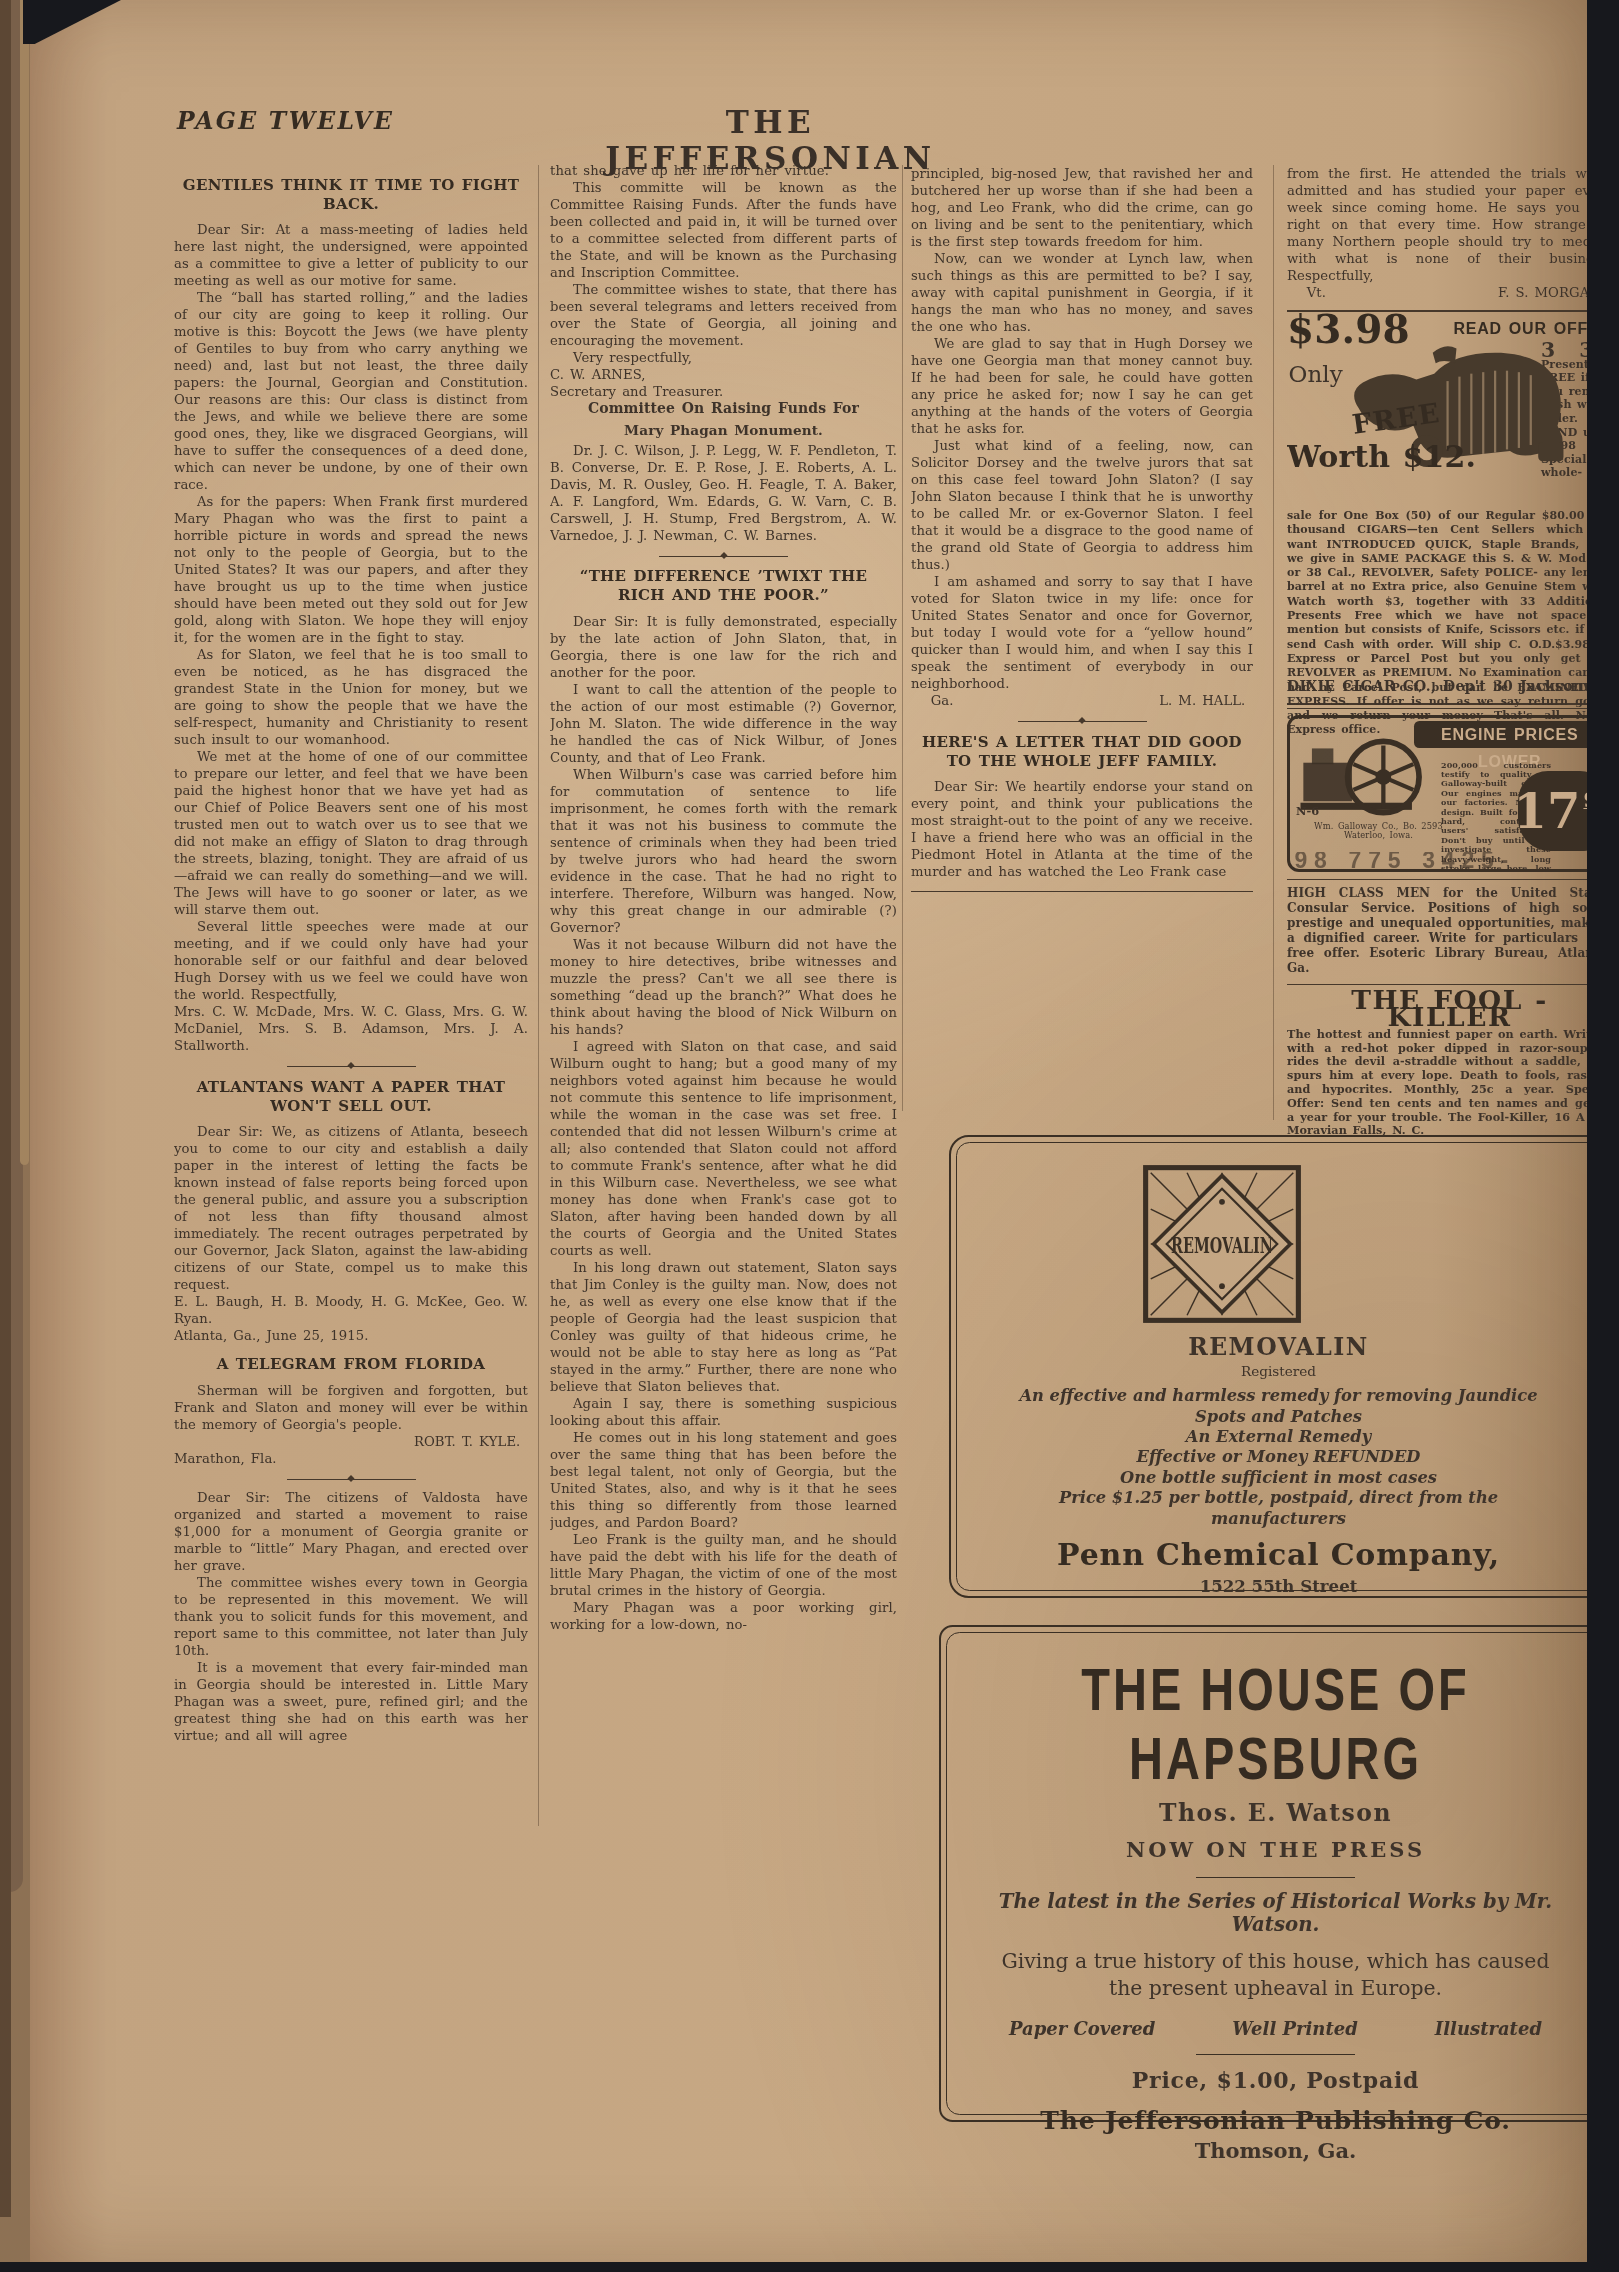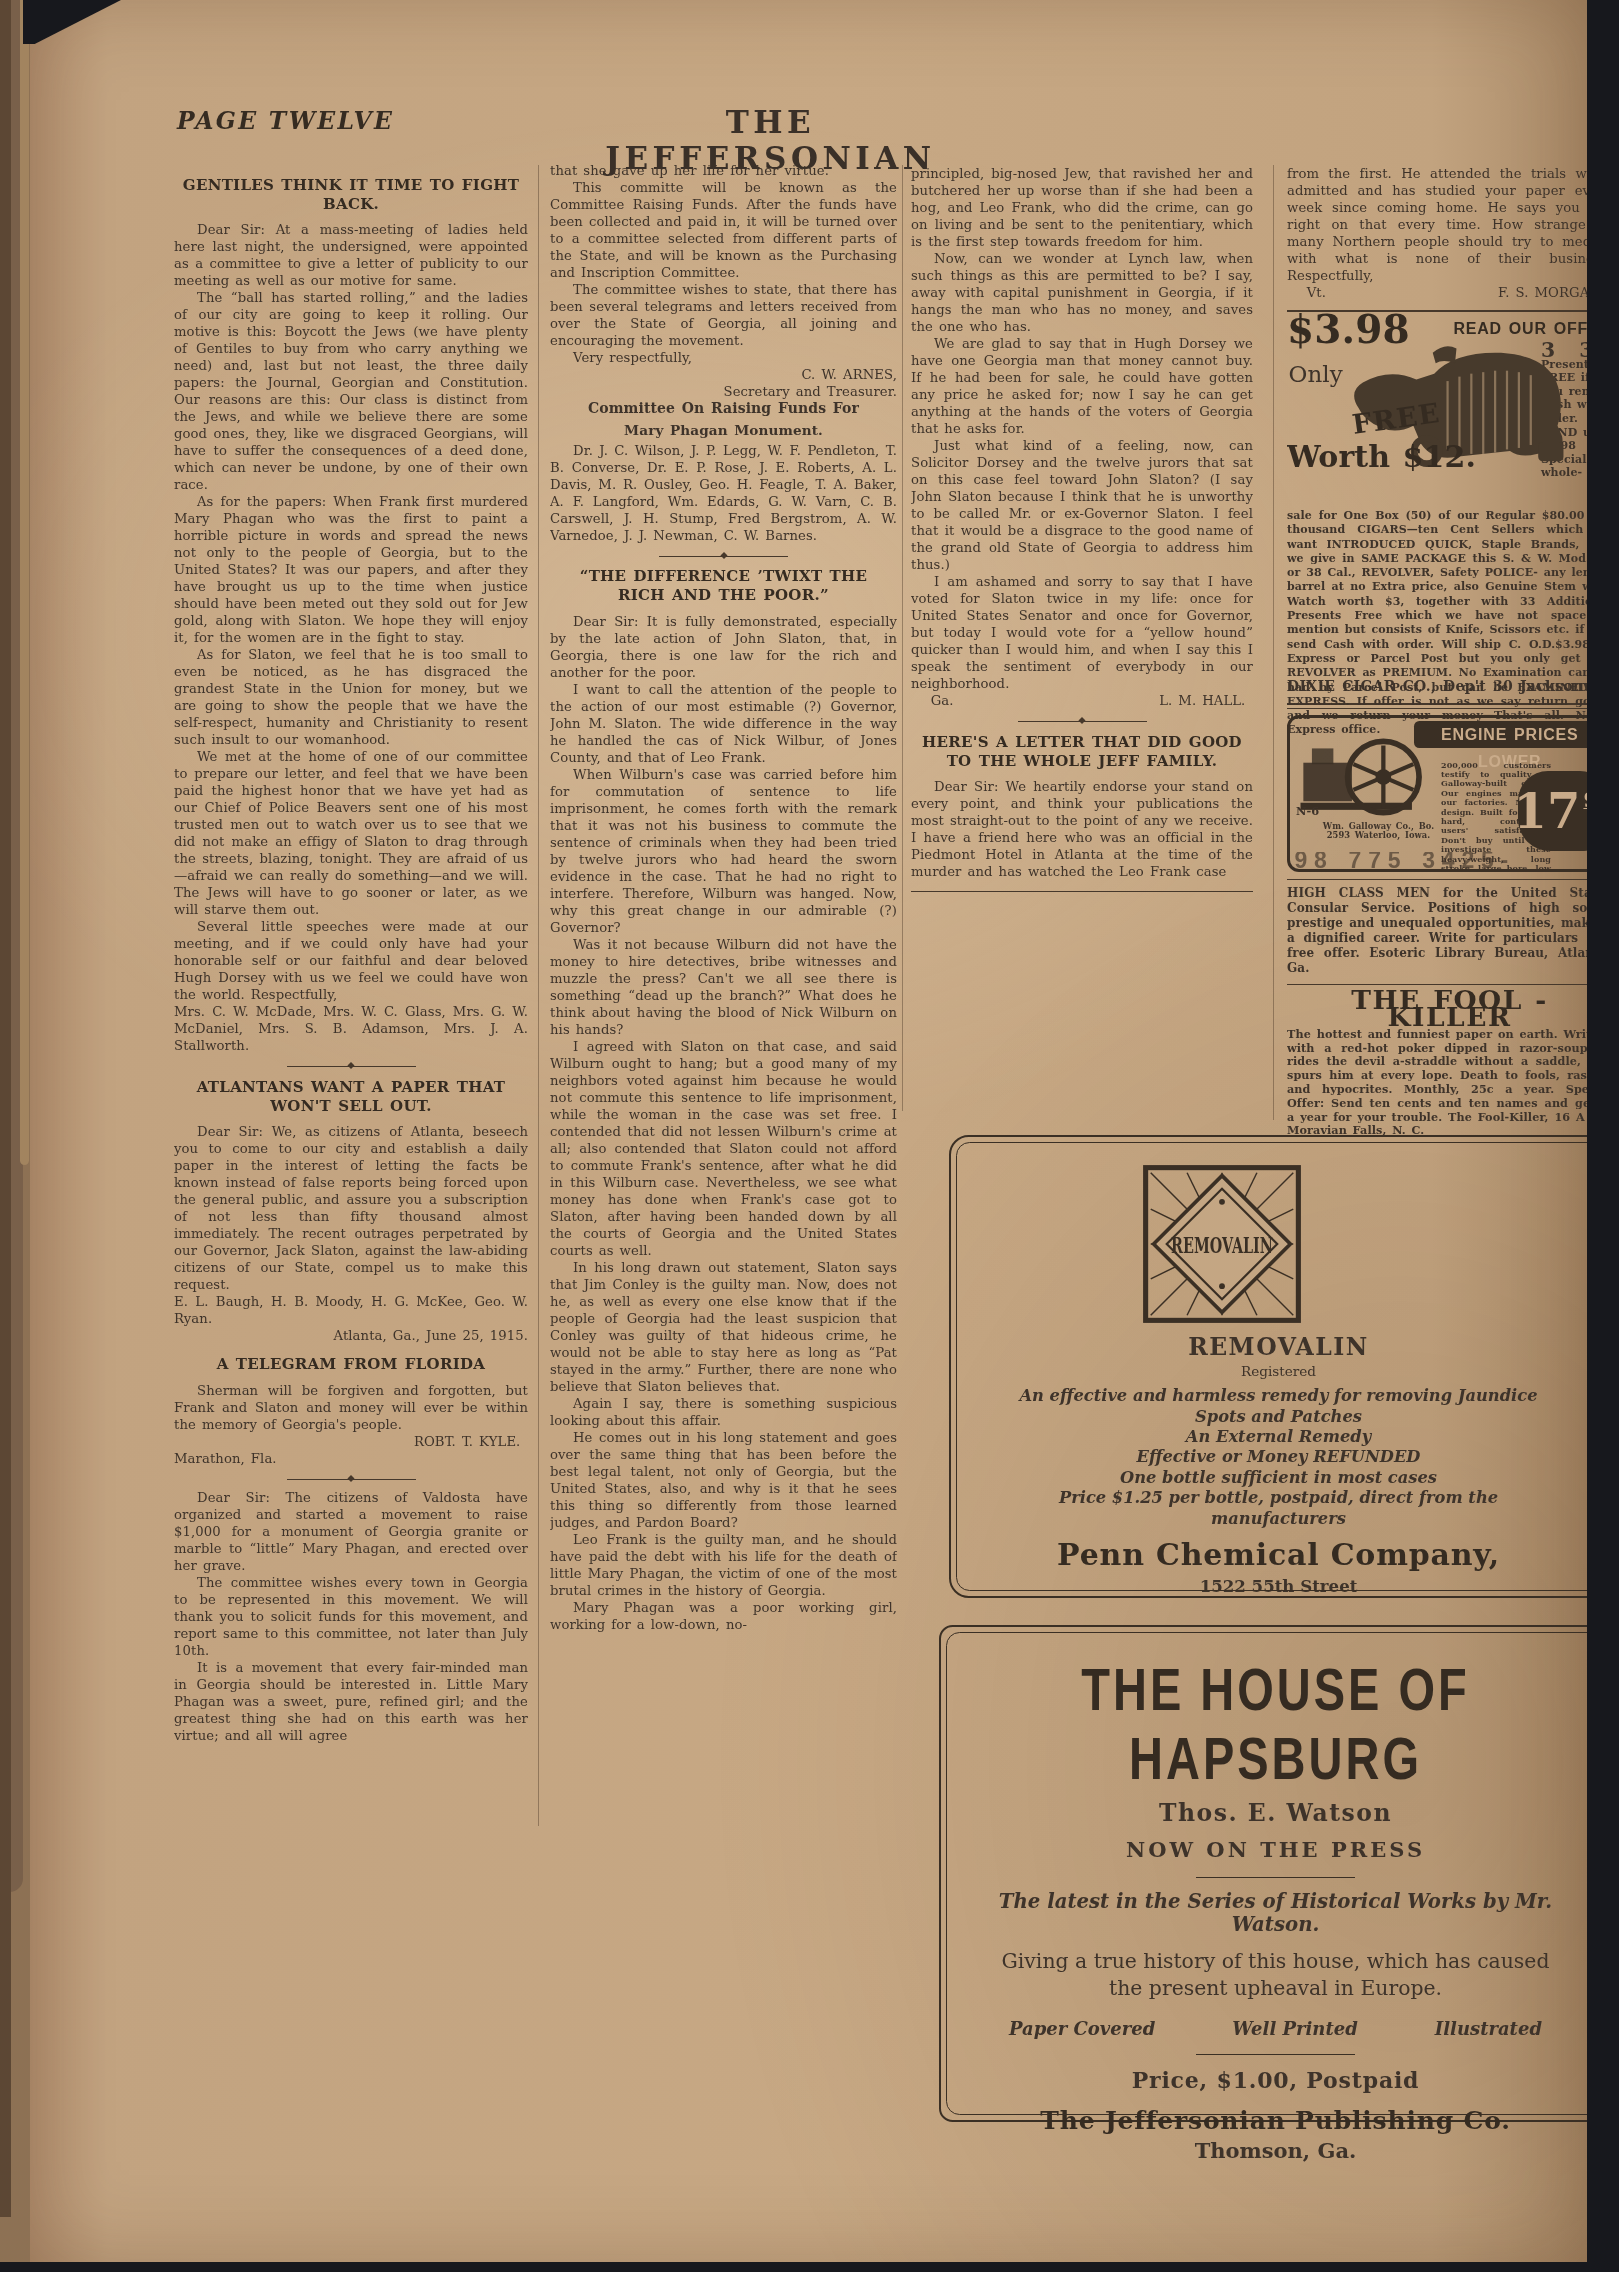--- a/index.html
+++ b/index.html
@@ -48,7 +48,7 @@
          color:var(--ink-dk);letter-spacing:0.3px;}
   .blk-p{margin:0;}
   .blk-p.indent{text-indent:23px;}
-  .blk-c{text-align:right;}
+  .blk-c{text-align:left;}
   .blk-cb{font-weight:bold;text-align:center;font-size:14px;}
   .blk-cb2{font-weight:bold;text-align:center;font-size:13.6px;margin:4.5px 0 3px;}
   .blk-sig{display:flex;justify-content:space-between;padding:0 7.6px 0 19.7px;}

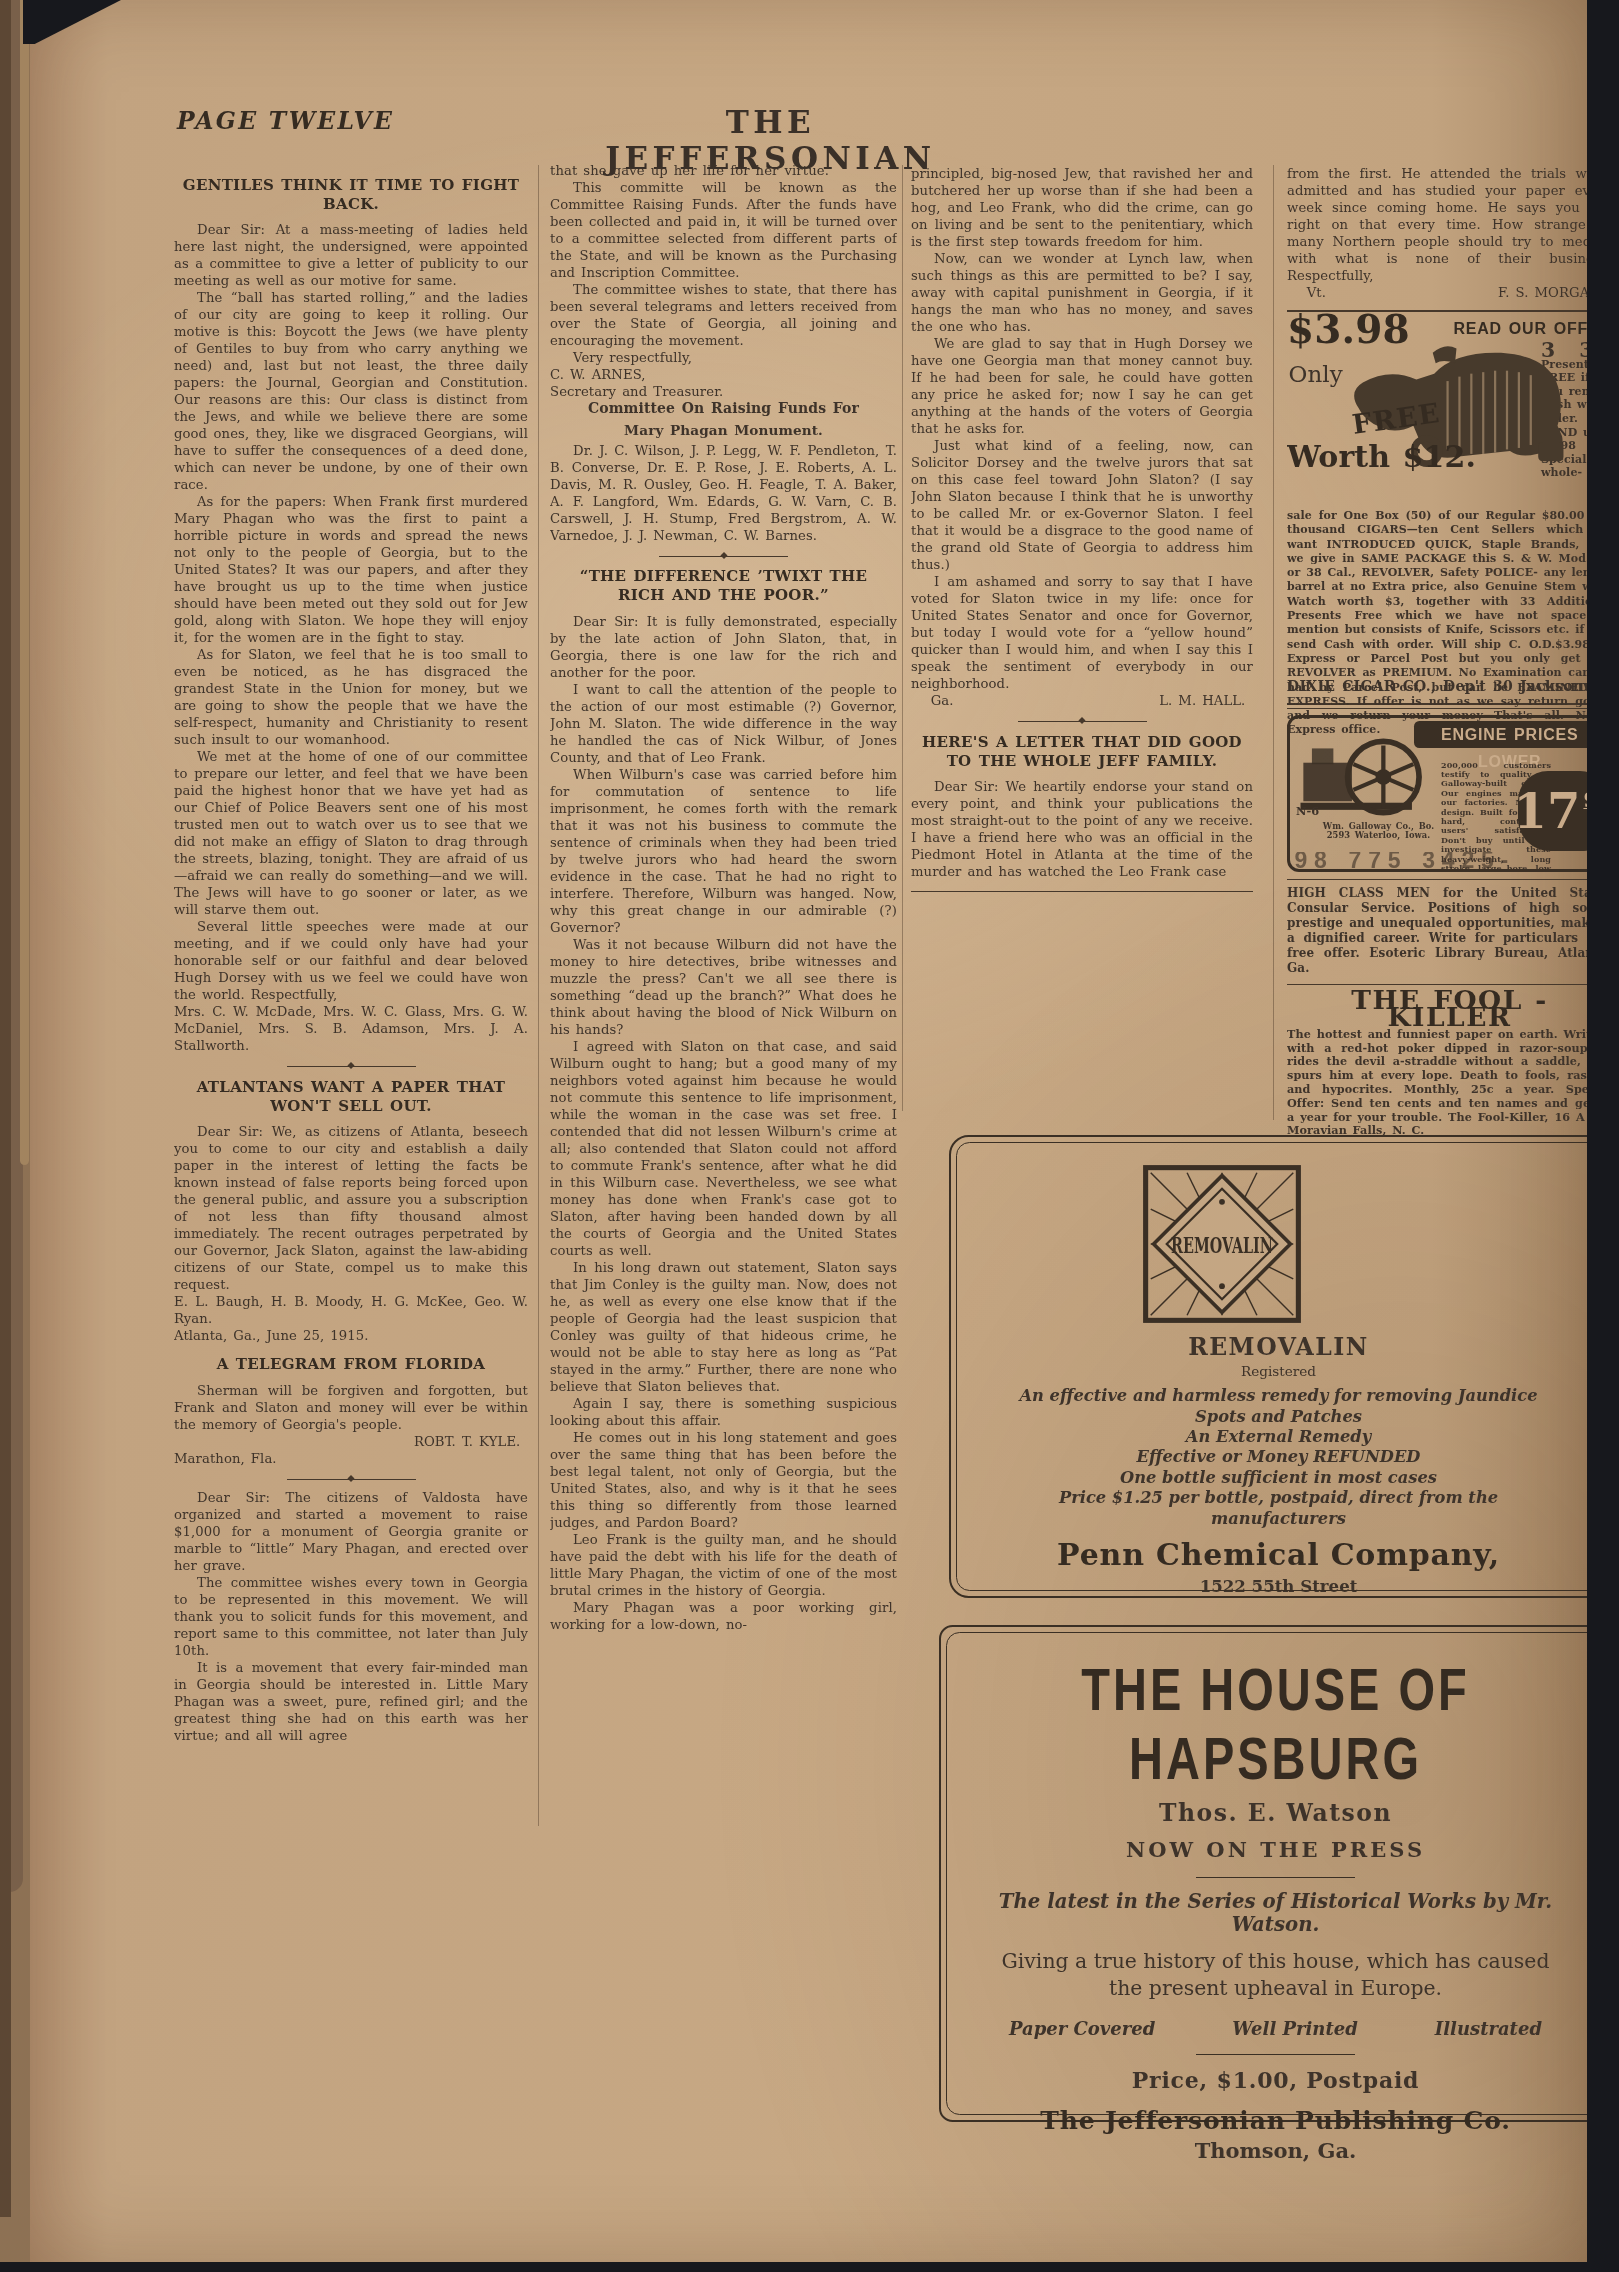--- a/index.html
+++ b/index.html
@@ -86,7 +86,7 @@
               font-size:16px;line-height:27px;text-align:center;letter-spacing:0.8px;border-radius:5.3px;}
   .eng-svg{position:absolute;left:4.5px;top:9px;width:141px;height:100px;}
   .eng-model{position:absolute;left:6px;top:85px;font-weight:bold;font-size:11.4px;}
-  .eng-co{position:absolute;left:24px;top:104px;width:129px;font-weight:bold;font-size:8.3px;
+  .eng-co{position:absolute;left:24px;top:104px;width:129px;font-weight:normal;font-size:8.3px;
           line-height:9.8px;text-align:center;}
   .eng-body{position:absolute;left:151px;top:35px;width:110px;font-weight:bold;font-size:8px;
             line-height:9.4px;text-align:justify;}

